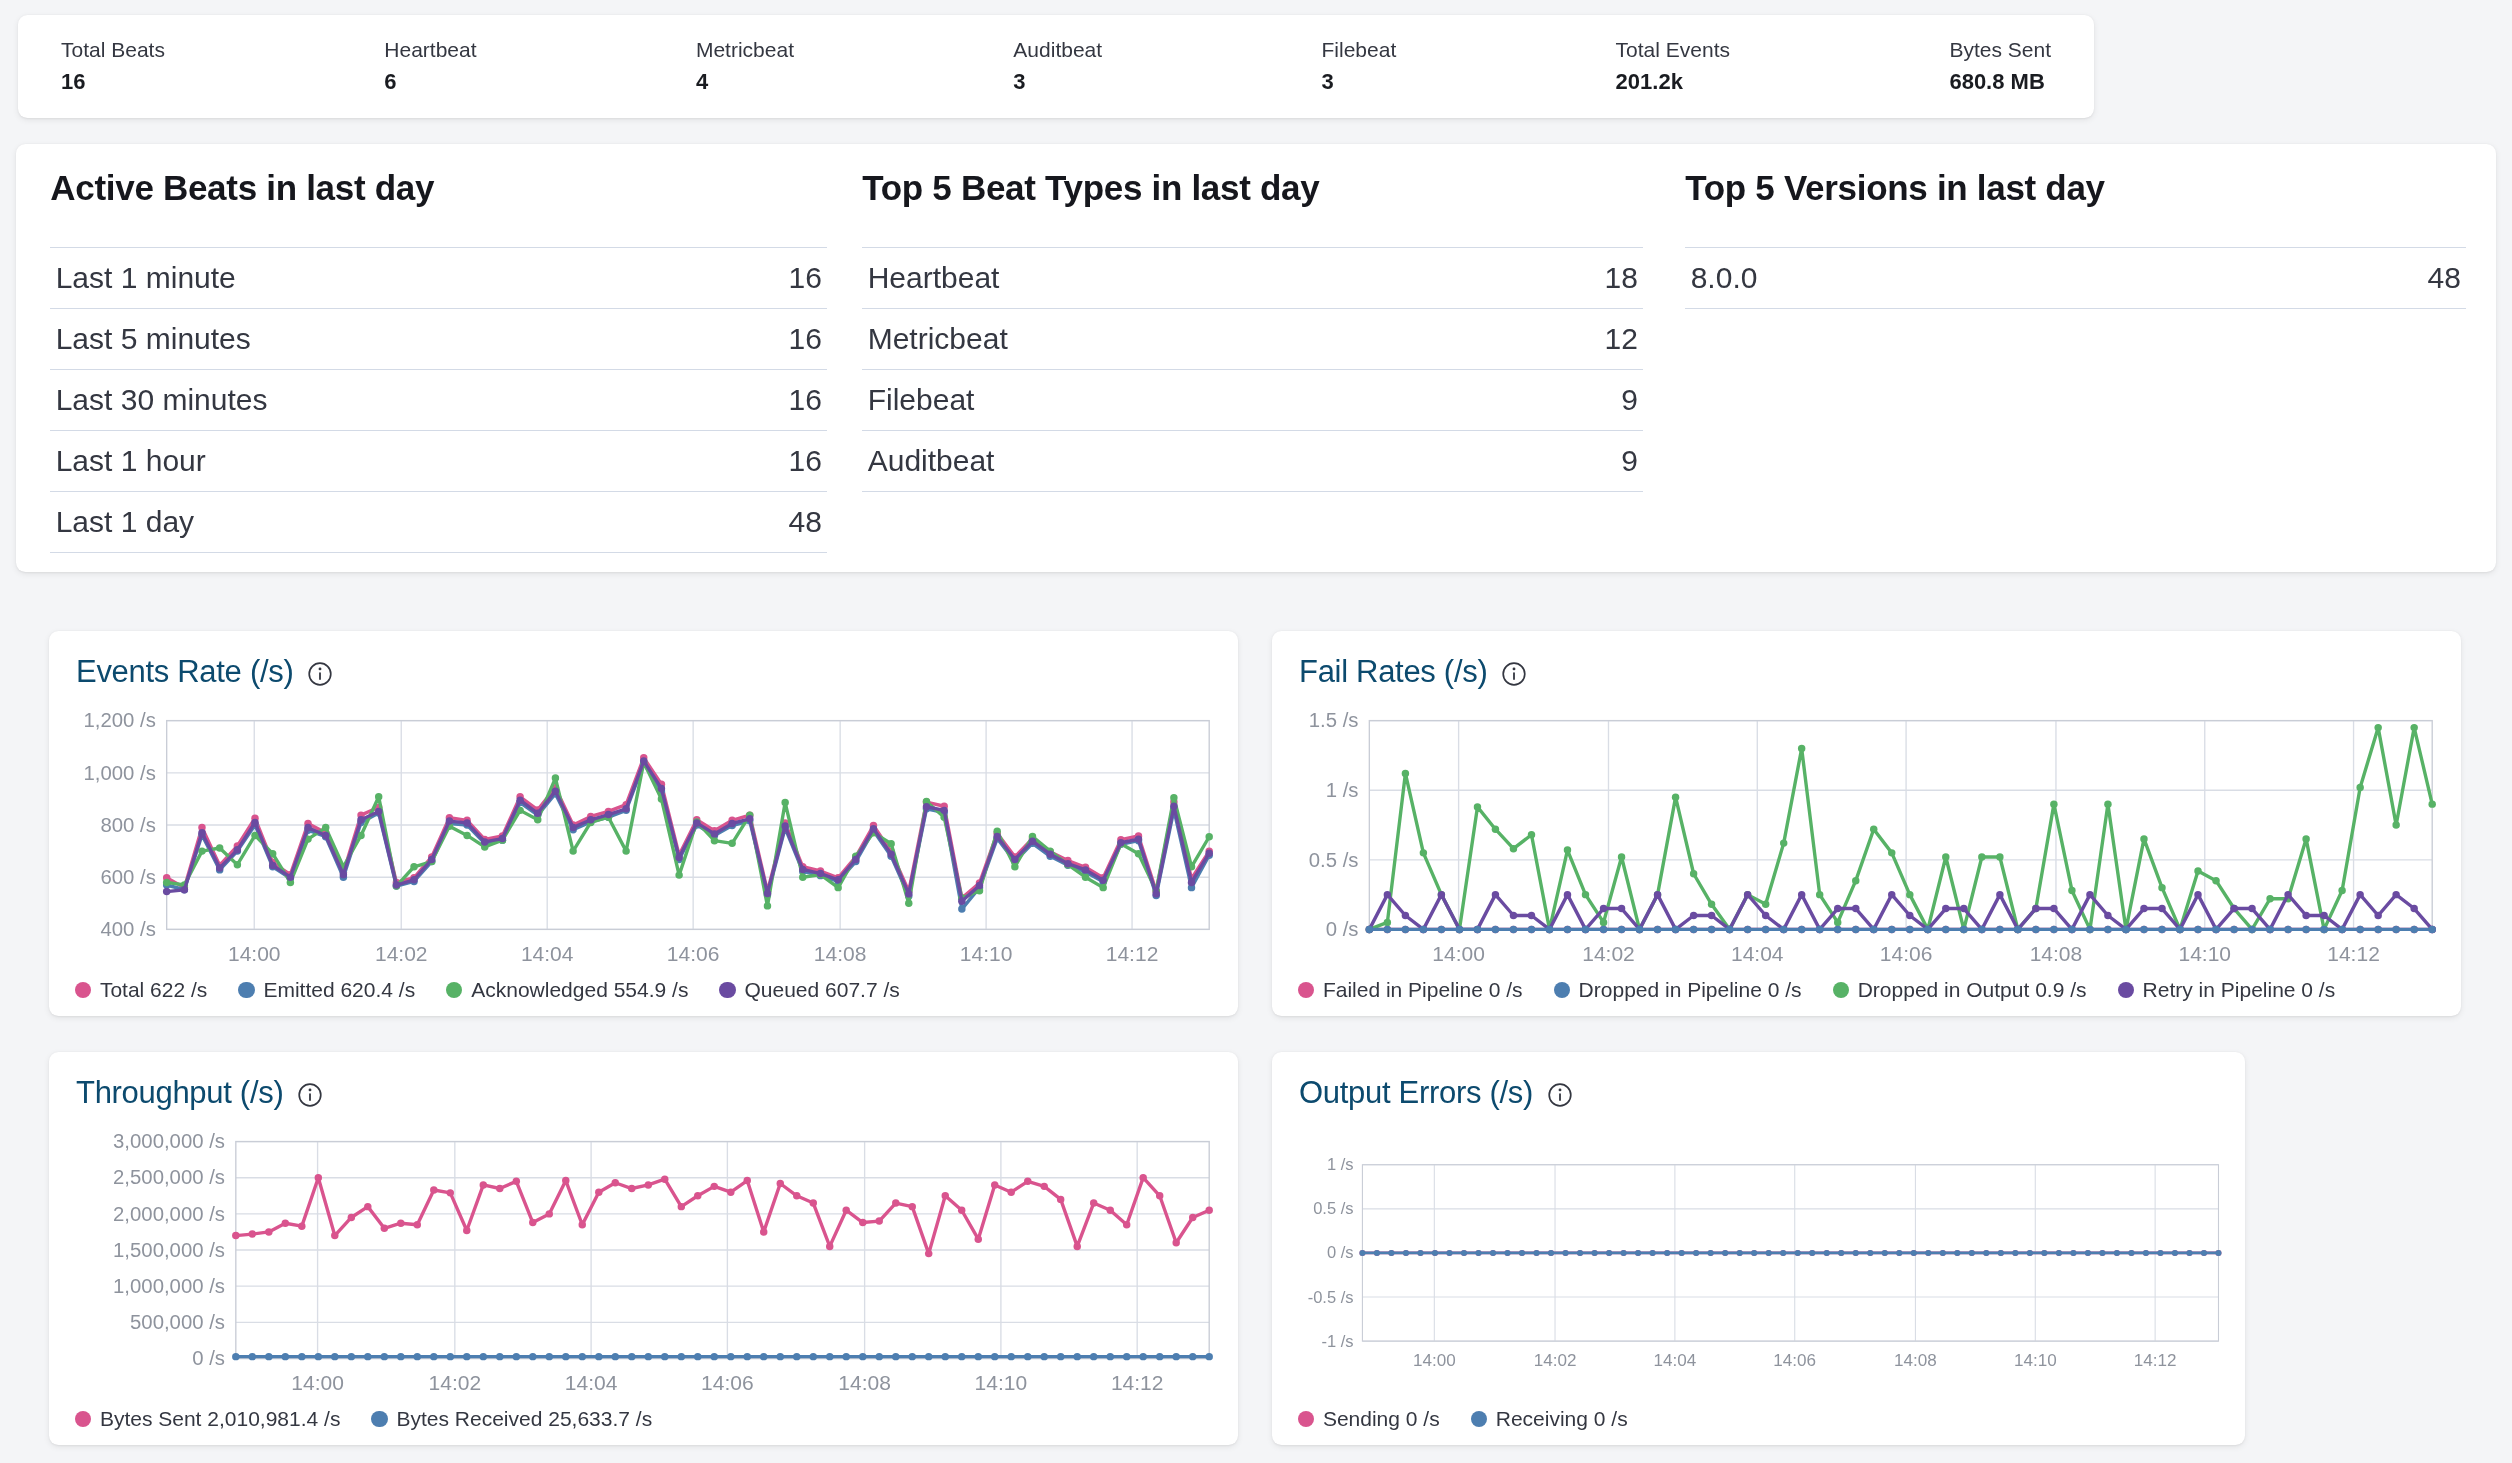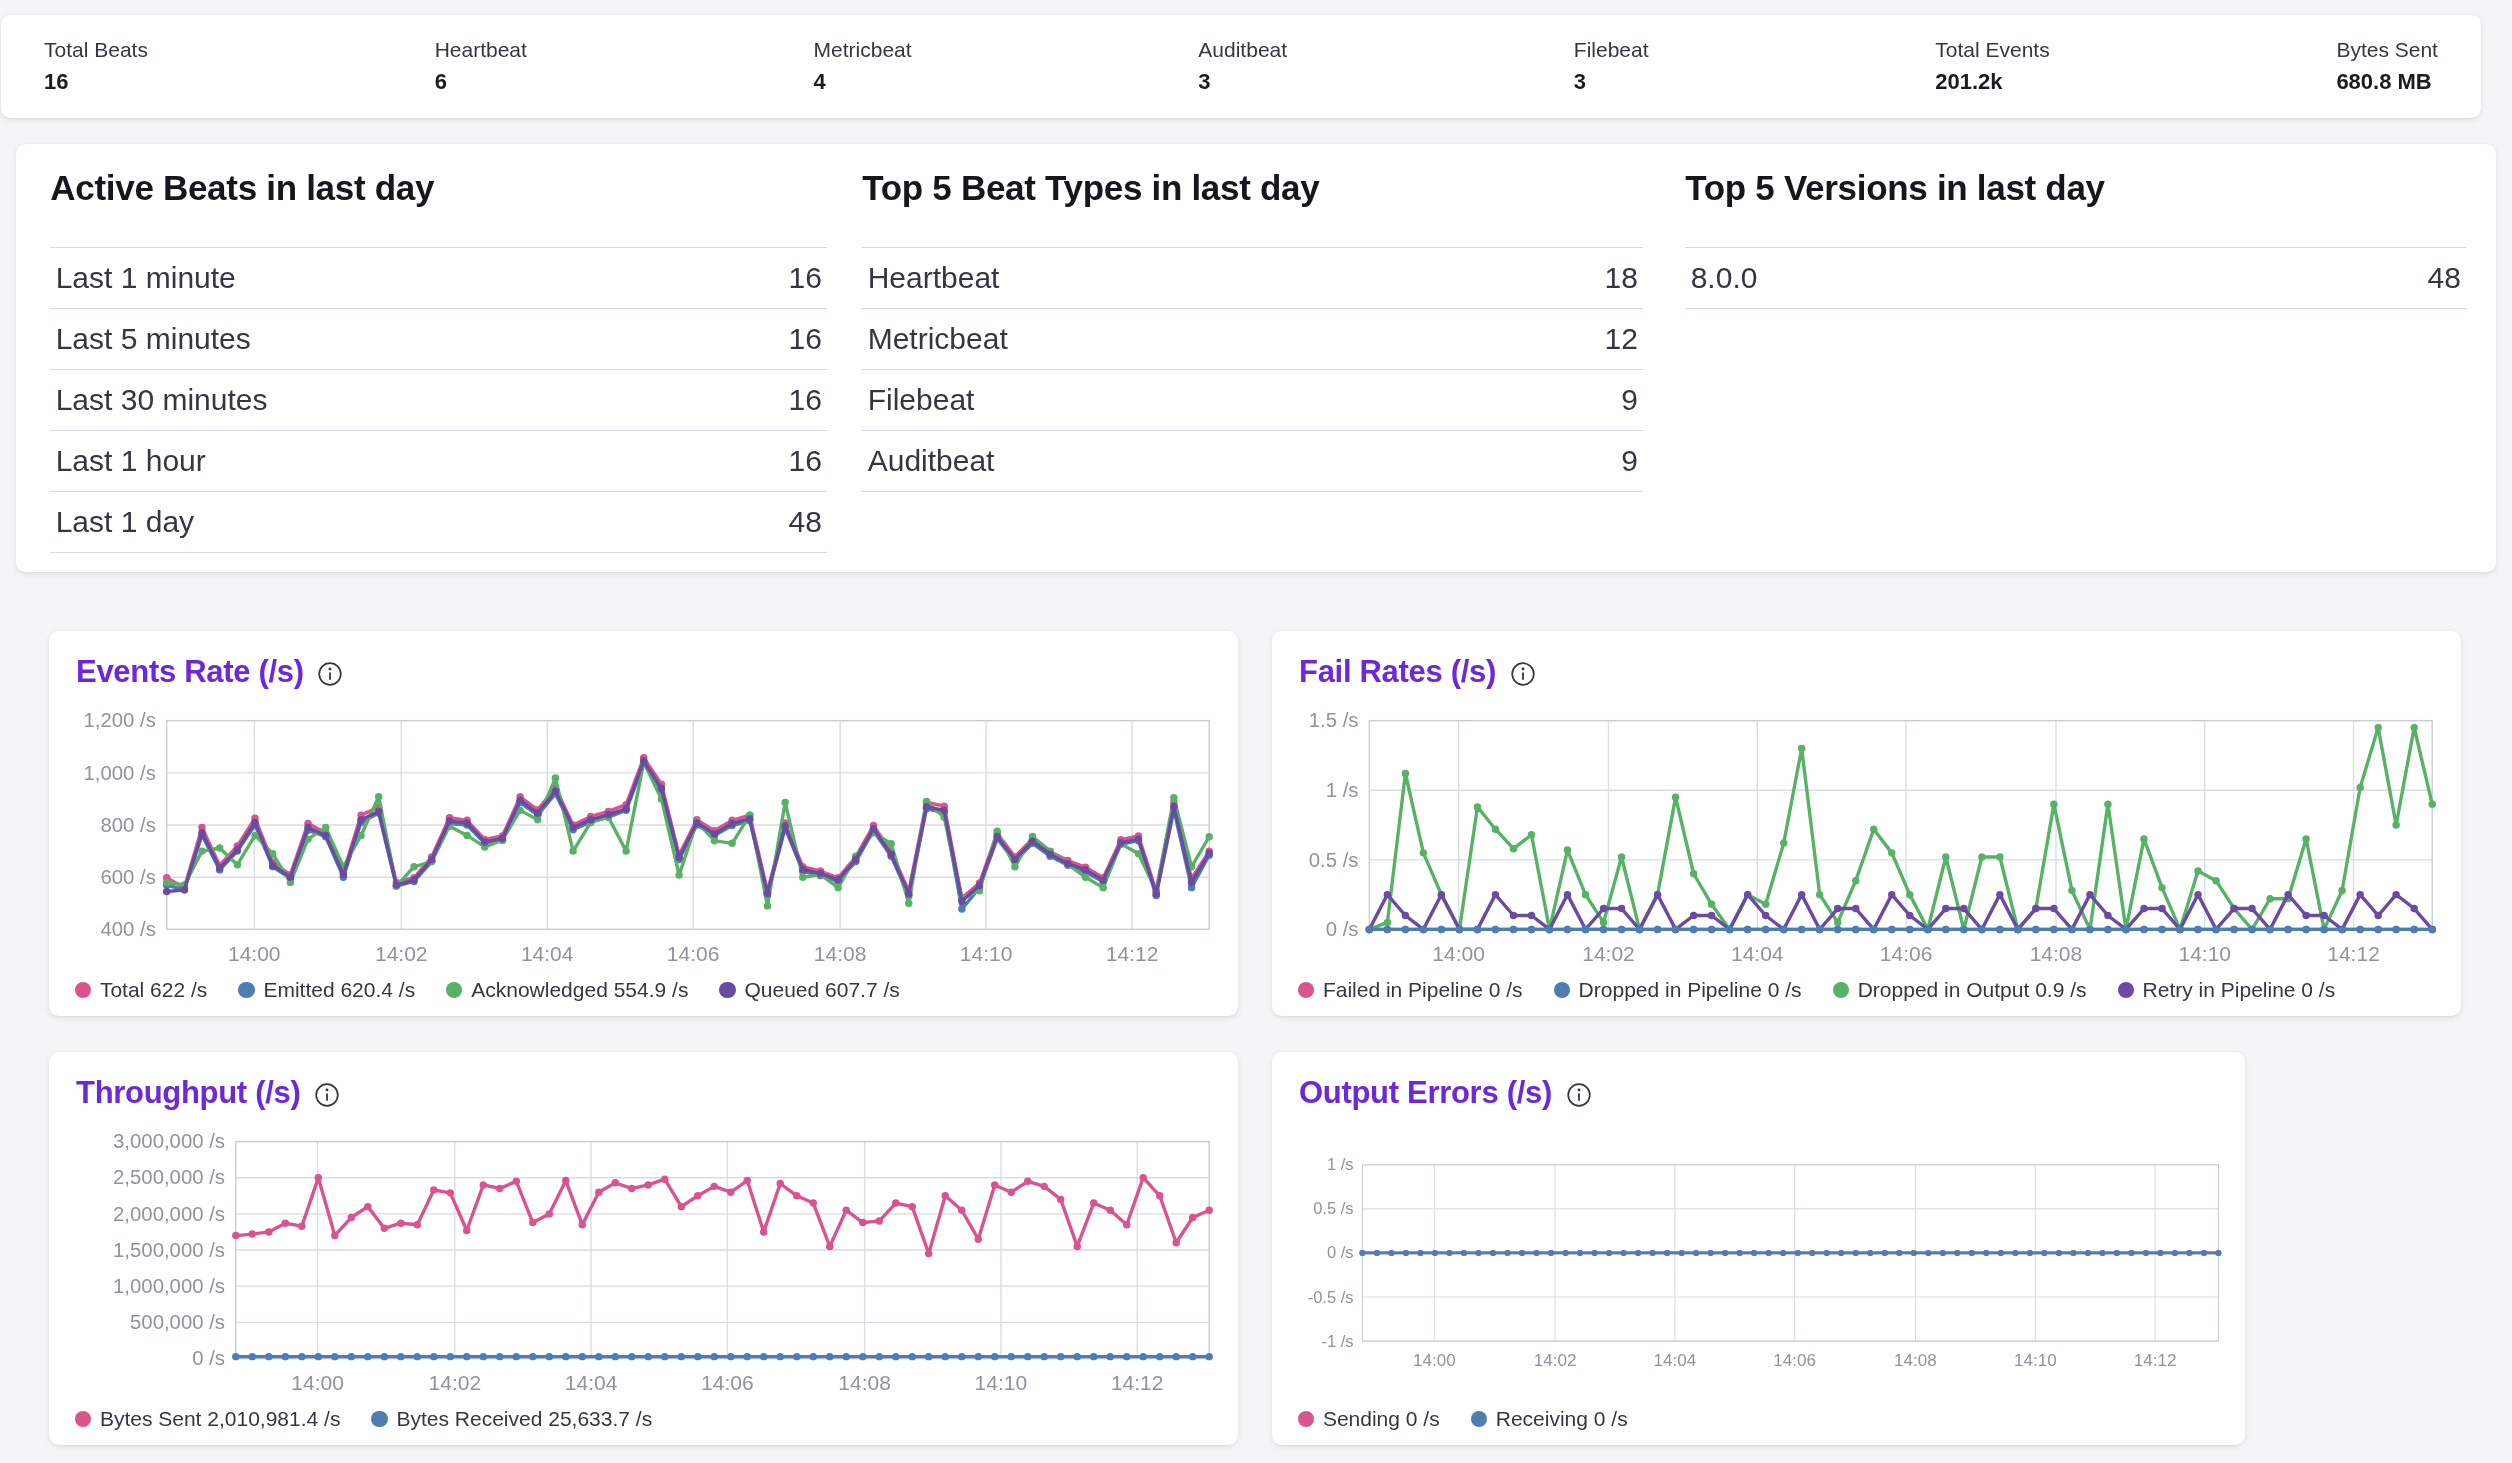--- a/index.html
+++ b/index.html
@@ -14,7 +14,7 @@
     box-shadow:0 2px 6.8px rgba(0,0,0,.08), 0 0.7px 2px rgba(0,0,0,.05);
   }
   
-  #stats-panel{left:1px;top:15px;width:2480px;height:103px;display:flex;align-items:center;justify-content:space-between;padding:0 43px;box-sizing:border-box}
+  #stats-panel{left:18px;top:15px;width:2076px;height:103px;display:flex;align-items:center;justify-content:space-between;padding:0 43px;box-sizing:border-box}
   .stat{display:flex;flex-direction:column;gap:6.1px}
   .stat .lbl{font-size:21px;color:#343741}
   .stat .val{font-size:22px;font-weight:700;color:#1a1c21}

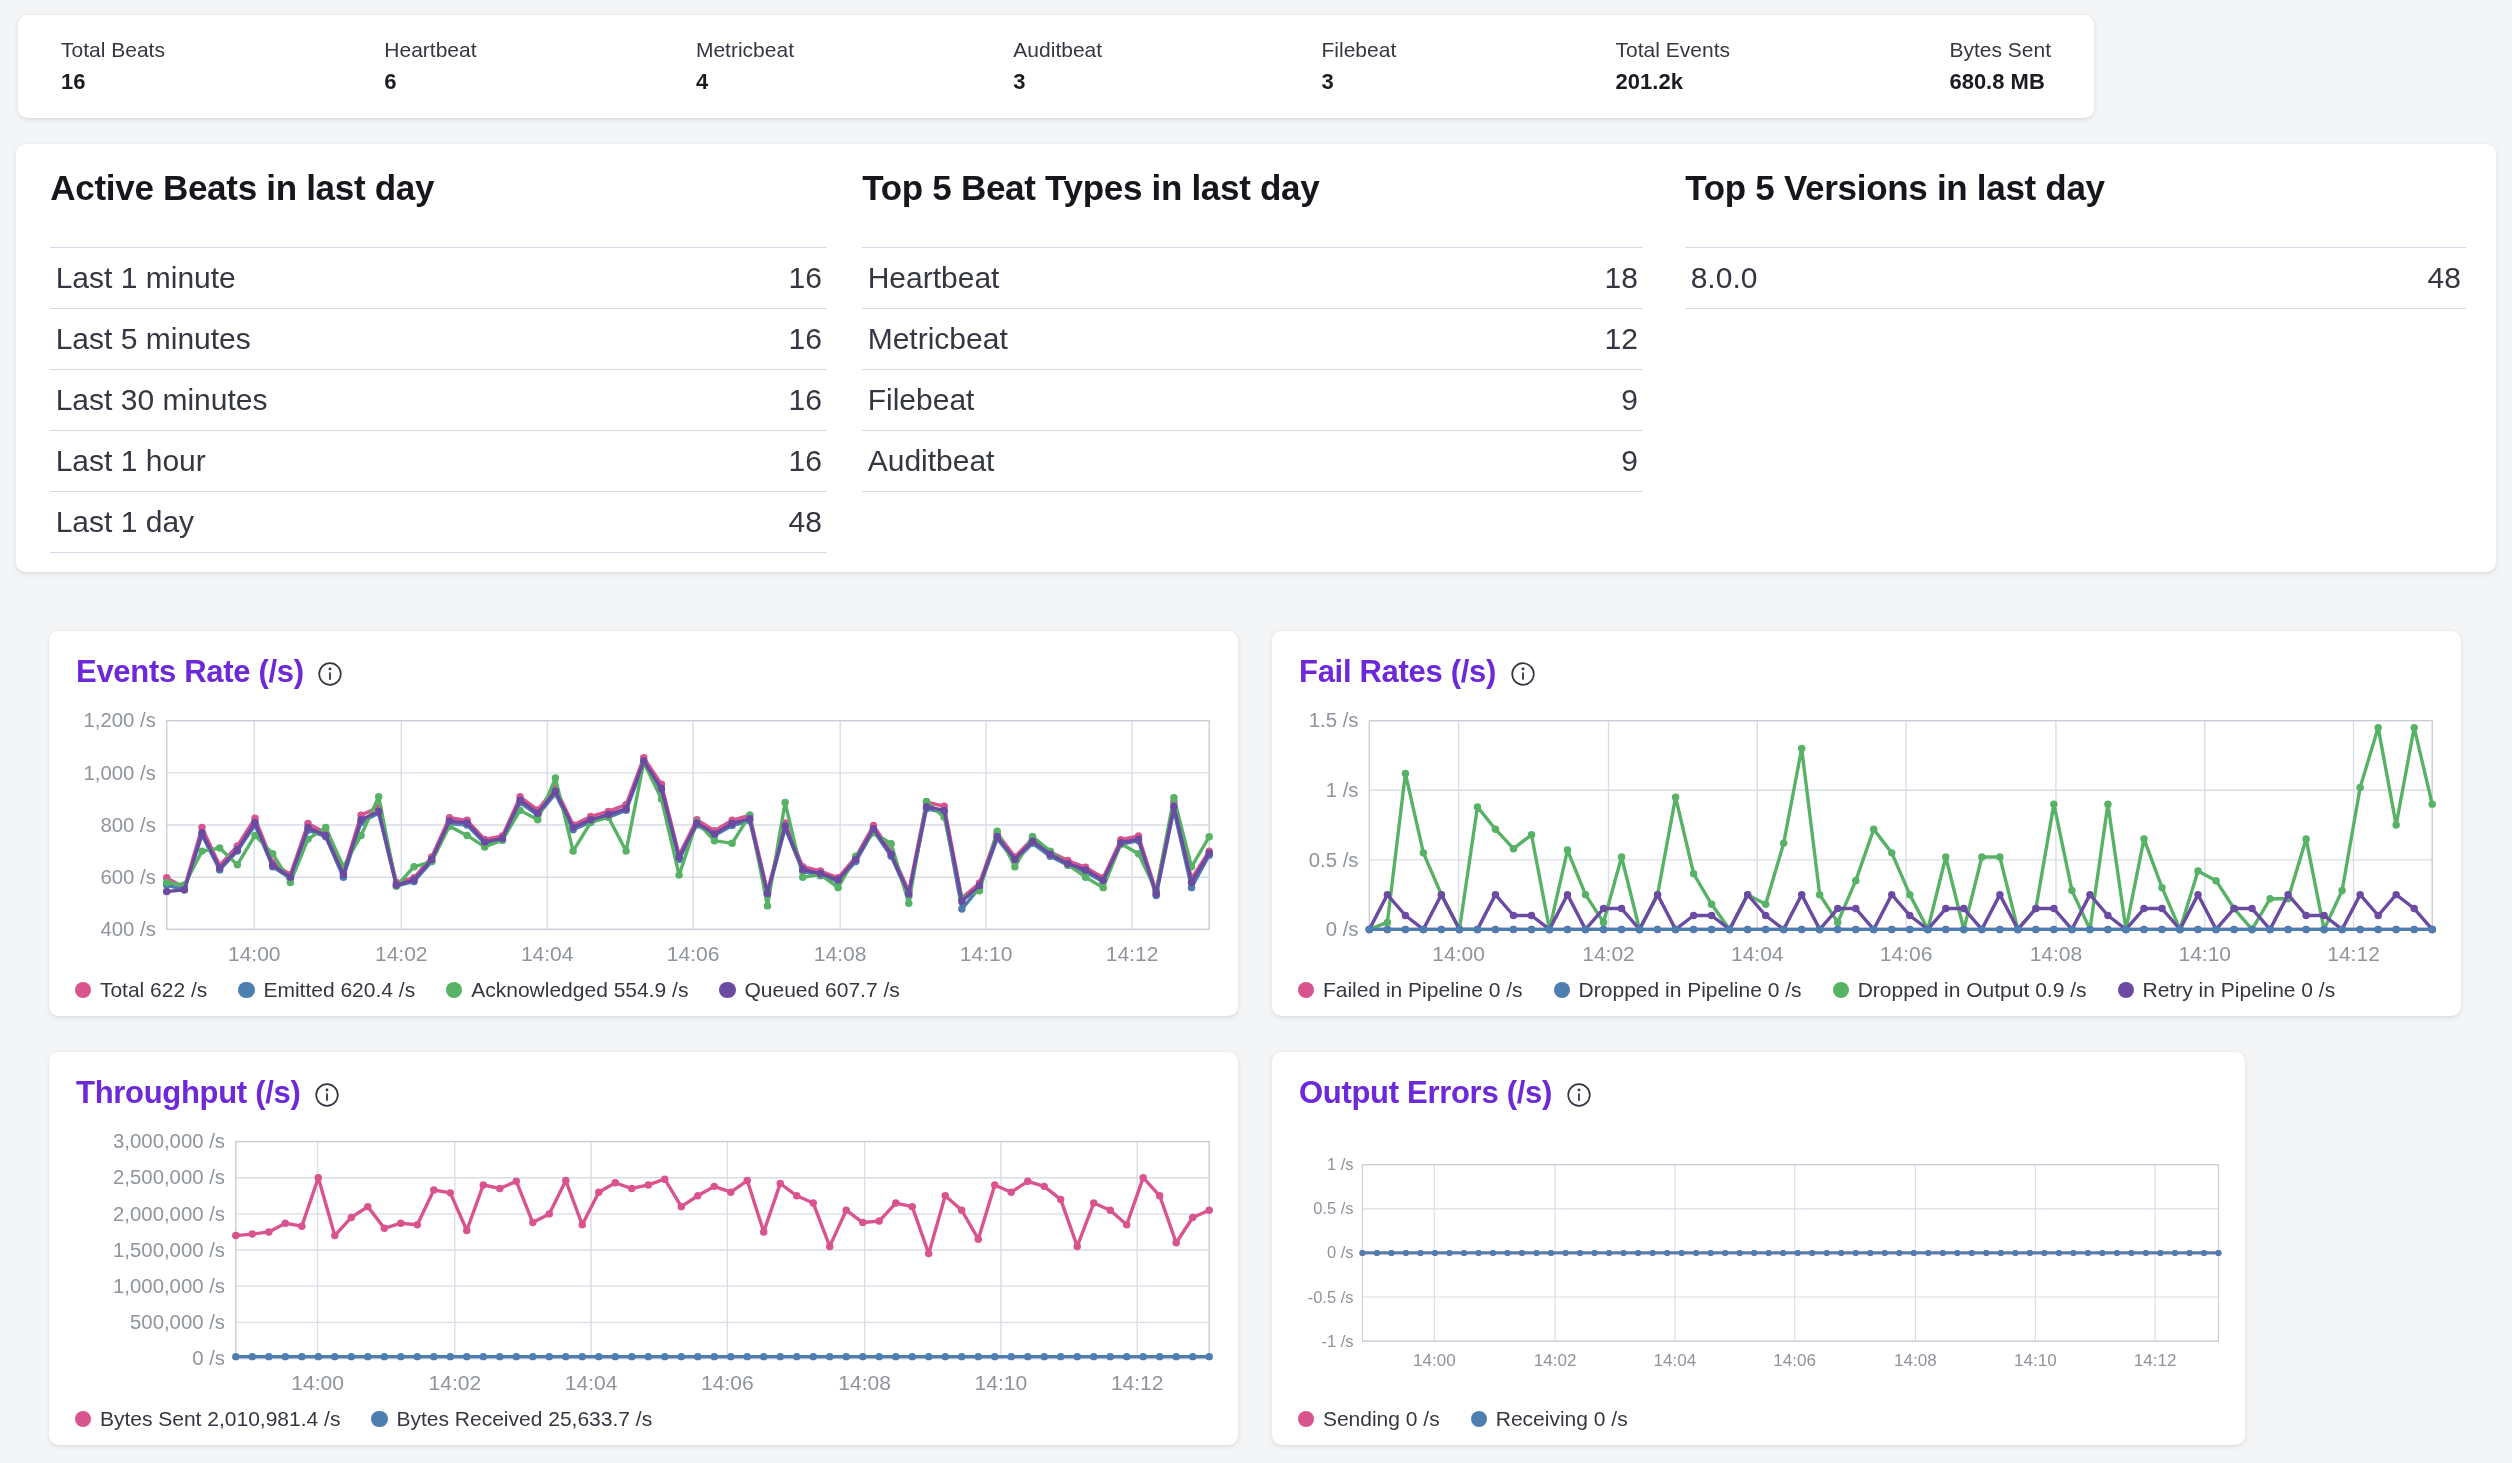--- a/index.html
+++ b/index.html
@@ -29,7 +29,7 @@
   #tbl-2{left:1669px;width:781px}
   
   .chart-panel .chart-head{display:flex;align-items:center;gap:13.6px;padding:23px 27px 0 27px}
-  .chart-panel .chart-head h2{margin:0;font-size:31px;font-weight:700;color:#6d28d9;letter-spacing:-0.3px}
+  .chart-panel .chart-head h2{margin:0;font-size:31px;font-weight:400;color:#0c4a6e;letter-spacing:-0.3px}
   .chart-body{position:absolute;left:16.3px;right:16.3px;bottom:6.8px;top:80px;display:flex;flex-direction:column}
   svg.plot{flex:1;width:100%;display:block}
   .legend{height:39px;display:flex;align-items:center;gap:31px;padding-left:9.5px}

